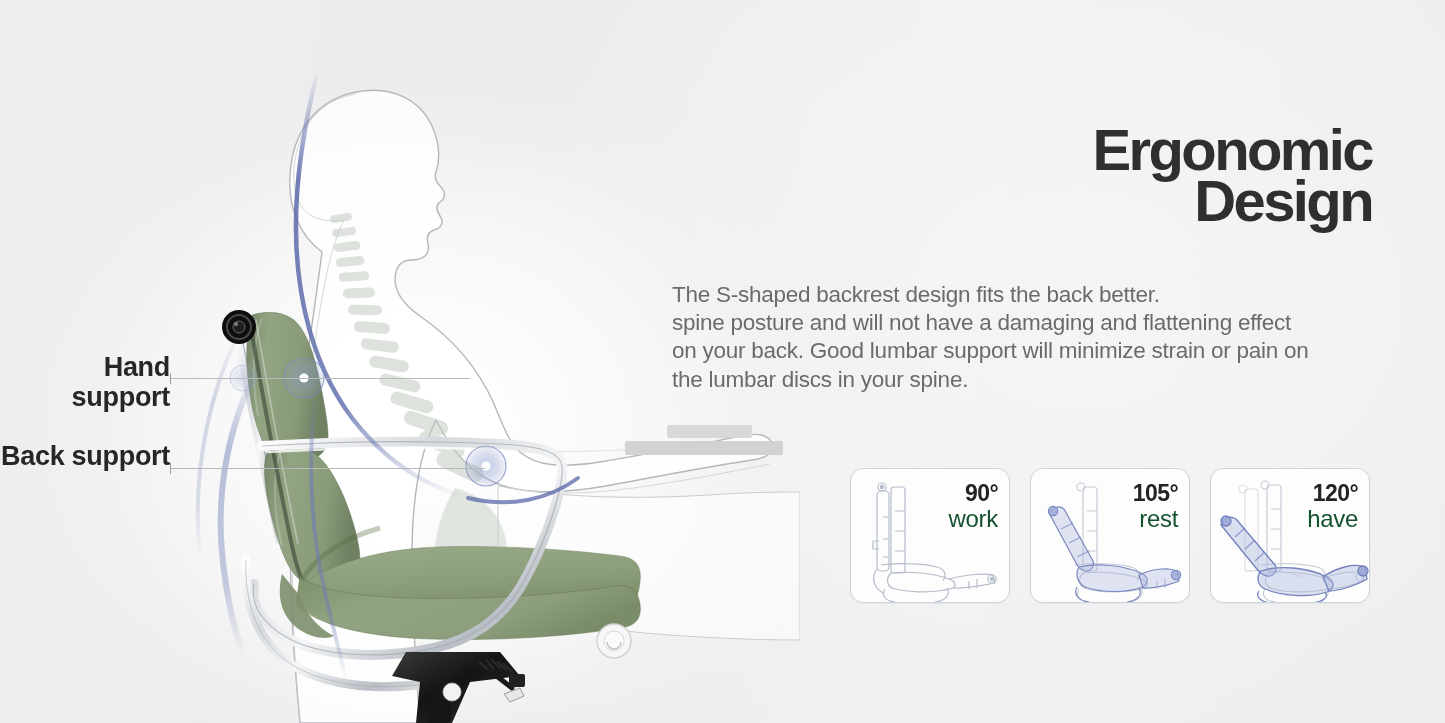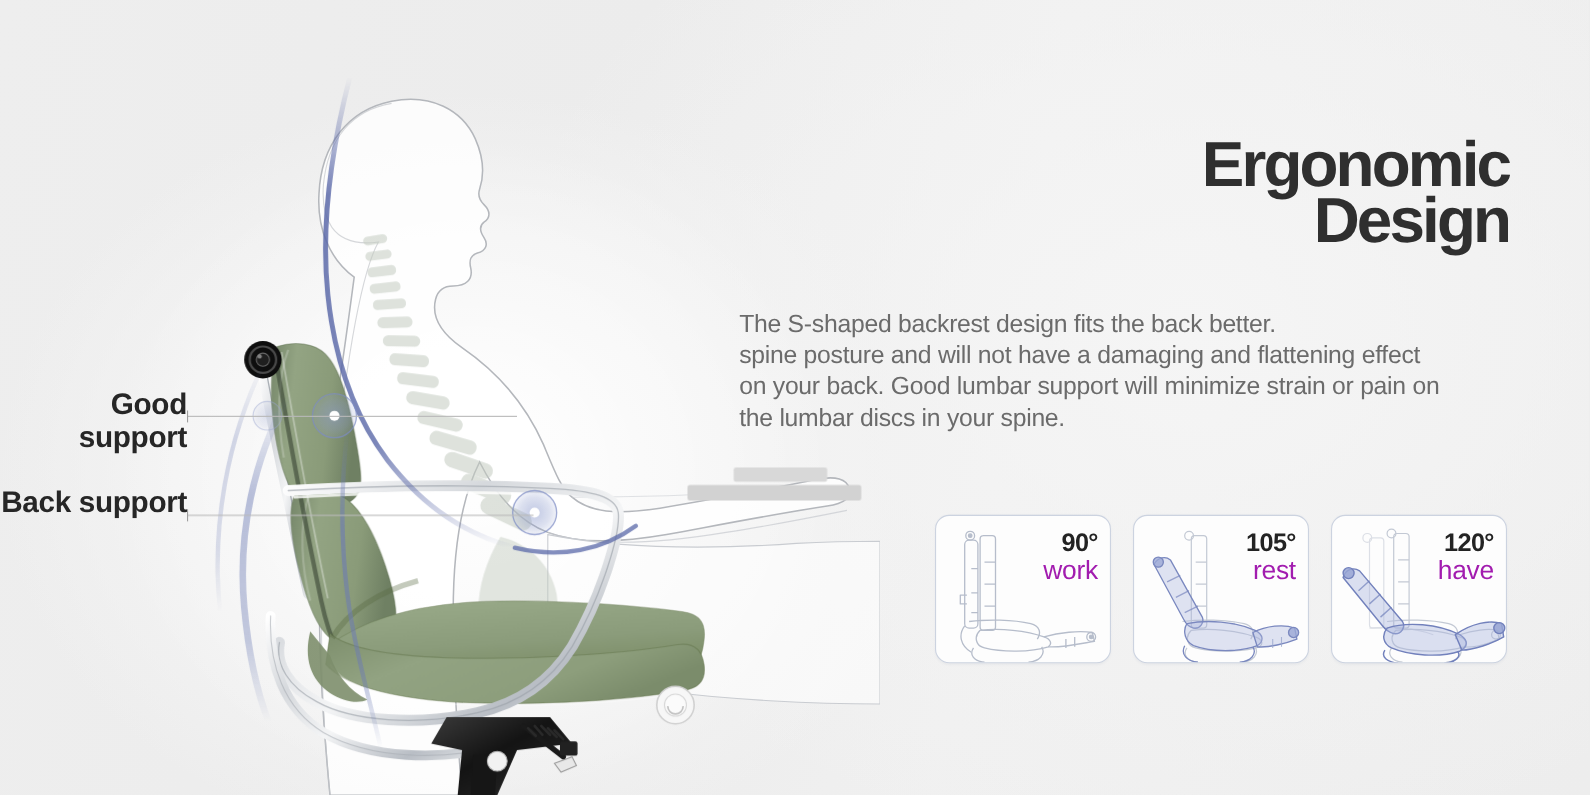--- a/index.html
+++ b/index.html
@@ -304,7 +304,7 @@
   </div>
 
   <div class="callout" id="callout-back">
-    <span class="ln">Good</span>
+    <span class="ln">Hand</span>
     <span class="ln">support</span>
   </div>
   <div class="leader" id="leader-back"></div>

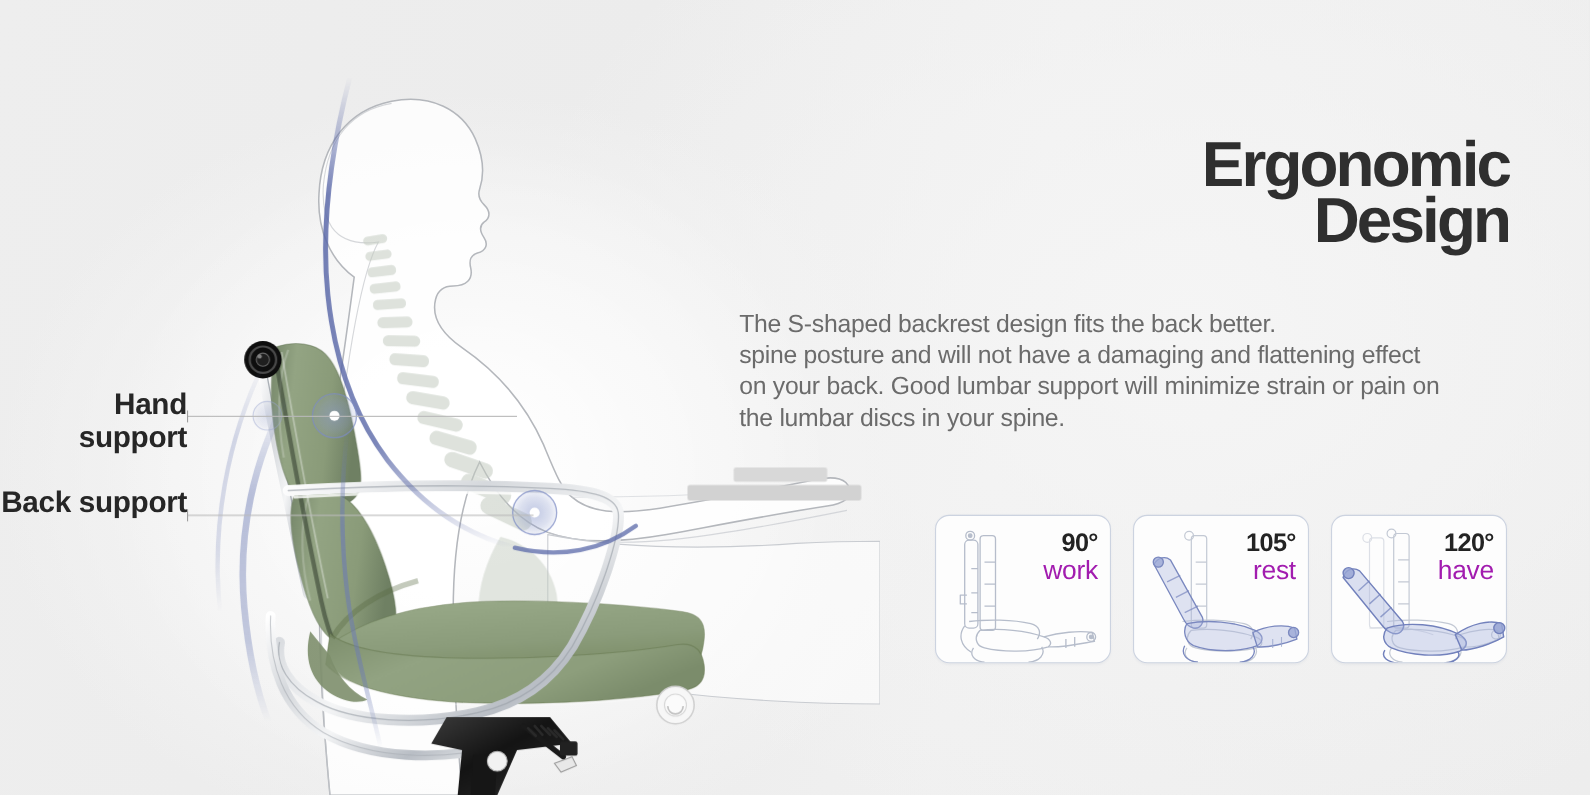--- a/index.html
+++ b/index.html
@@ -52,7 +52,7 @@
   .angle-card .card-art{position:absolute;left:0;top:0;}
   .angle-card .card-text{position:absolute;right:11px;top:12px;text-align:right;}
   .angle-card .deg{font-size:23px;font-weight:700;color:#232323;line-height:1.08;letter-spacing:-0.6px;}
-  .angle-card .mode{font-size:24px;font-weight:400;color:#a21caf;line-height:1.1;letter-spacing:-0.3px;}
+  .angle-card .mode{font-size:24px;font-weight:400;color:#14532d;line-height:1.1;letter-spacing:-0.3px;}
 </style>
 </head>
 <body>

